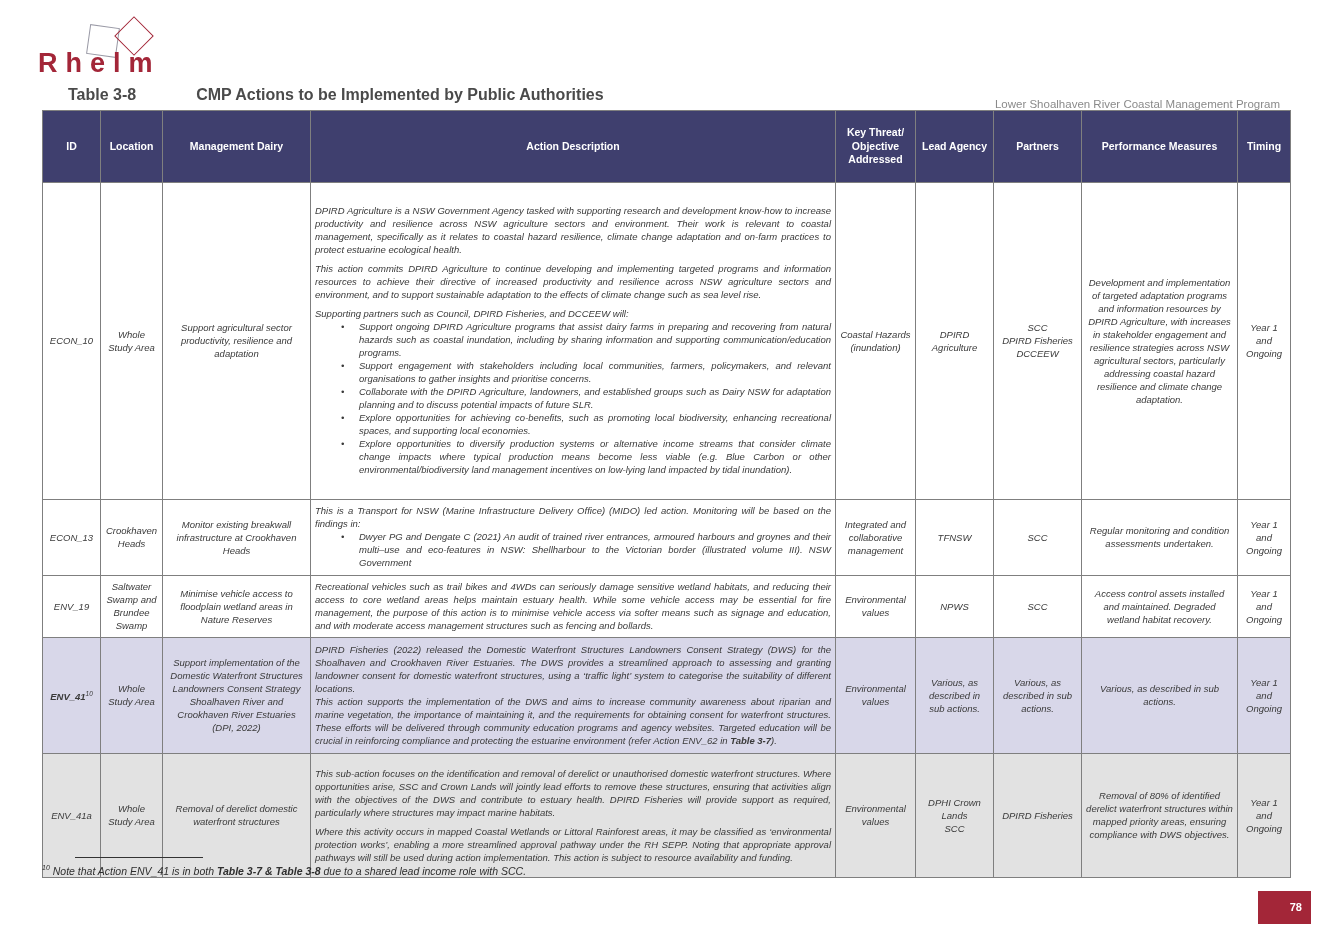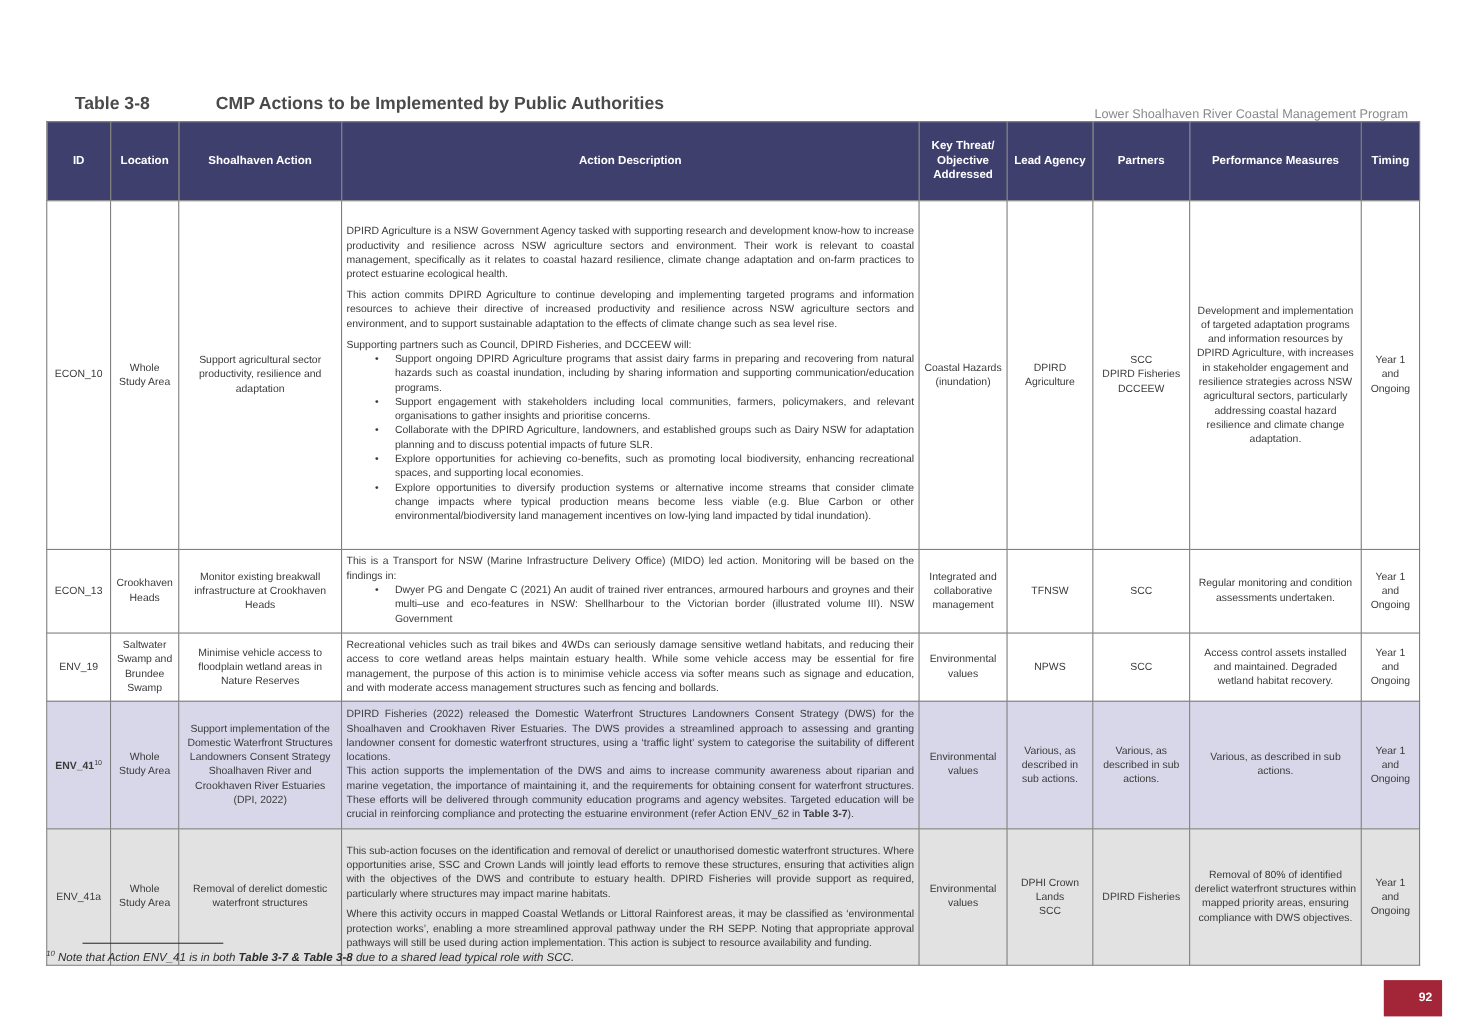--- a/index.html
+++ b/index.html
@@ -61,6 +61,11 @@
 
 <div class="page">
 
+  <div class="logo">
+    <span class="logo-sq"></span>
+    <span class="logo-diamond"></span>
+    <span class="logo-text">Rhelm</span>
+  </div>
 
   <div class="hdr-right">Lower Shoalhaven River Coastal Management Program</div>
 

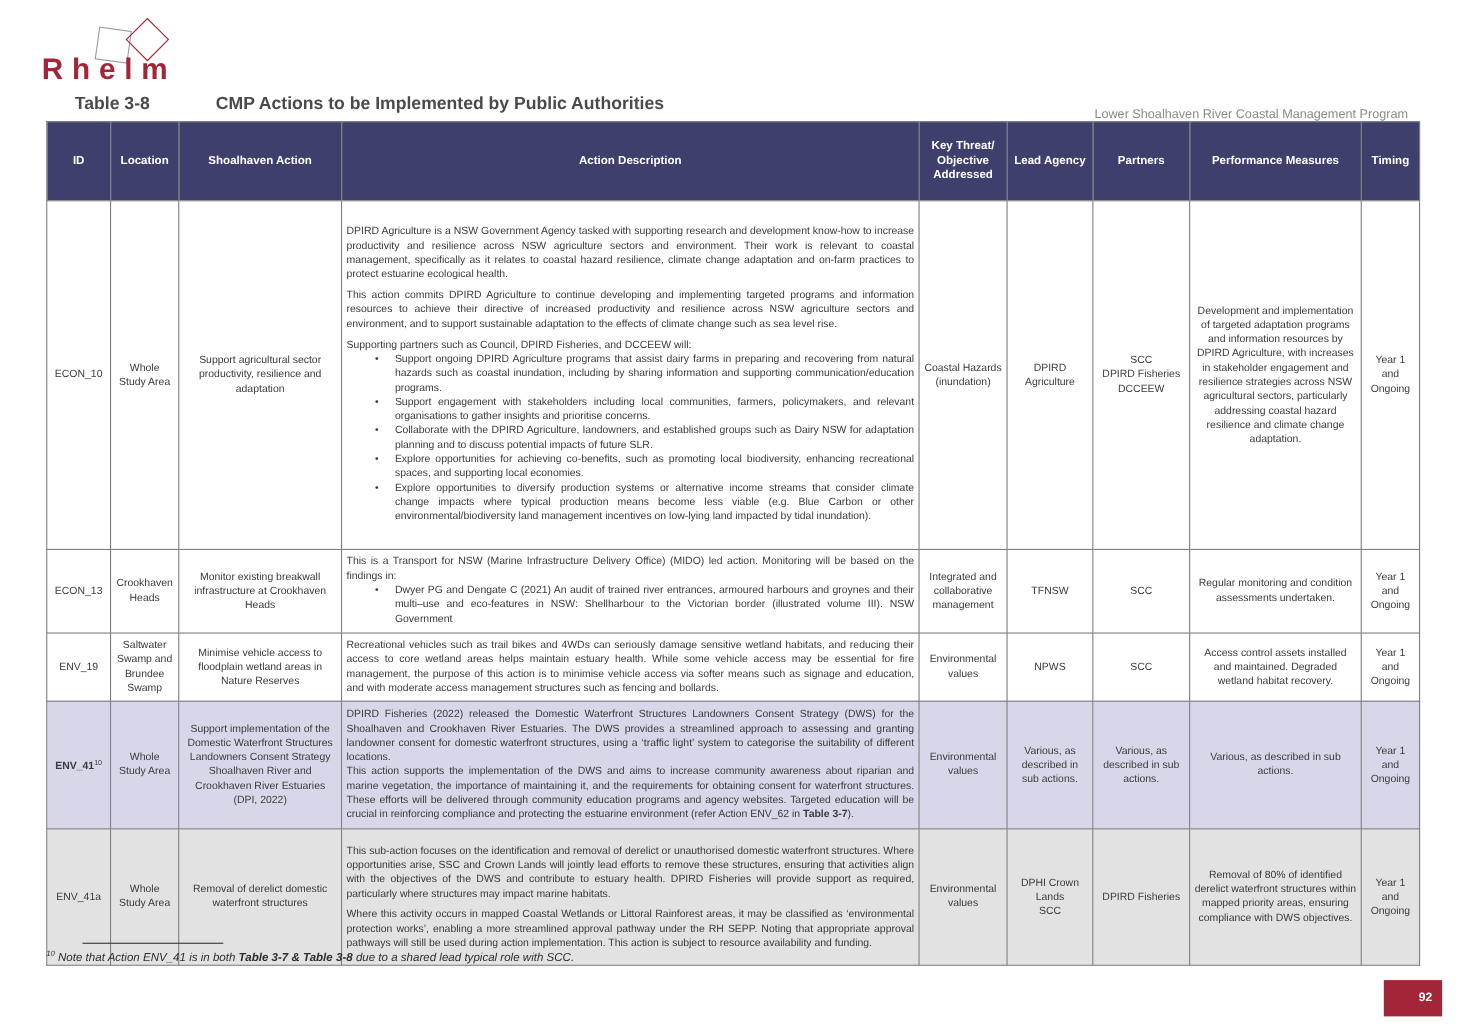--- a/index.html
+++ b/index.html
@@ -90,7 +90,7 @@
       <tr>
           <th>ID</th>
           <th>Location</th>
-          <th>Shoalhaven Action</th>
+          <th>Management Dairy</th>
           <th>Action Description</th>
           <th>Key Threat/ Objective Addressed</th>
           <th>Lead Agency</th>

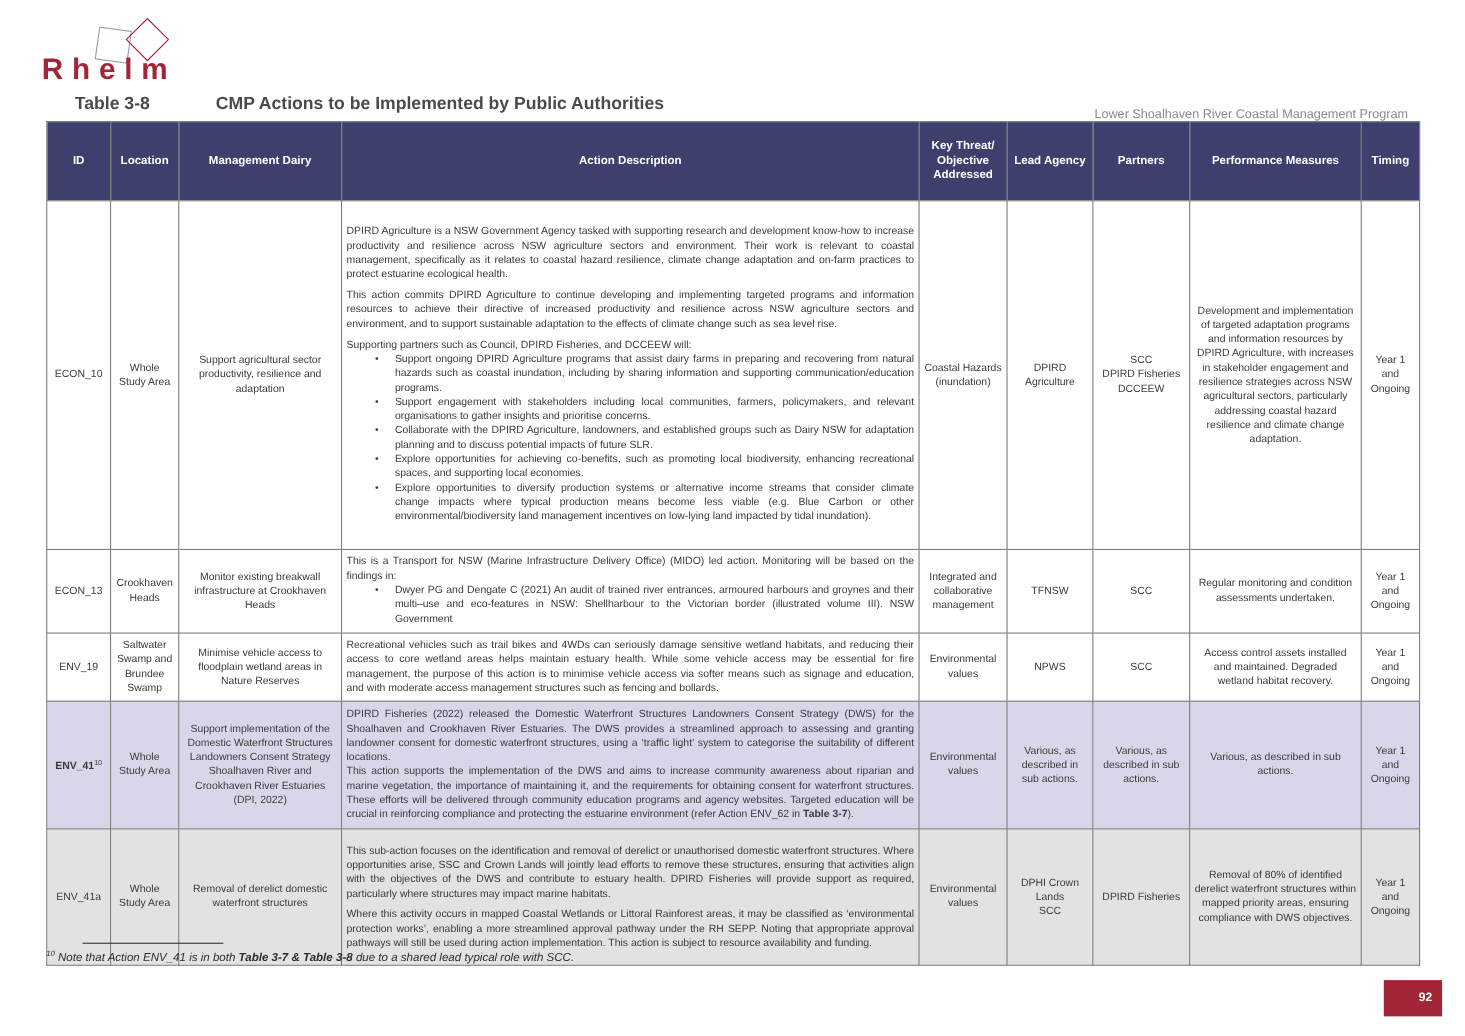--- a/index.html
+++ b/index.html
@@ -26,7 +26,7 @@
   table.cmp th, table.cmp td { border:1px solid #7f7f7f; vertical-align:middle; }
   table.cmp thead th { background:var(--header-bg); color:#fff; font-size:10.5px;
               font-weight:700; text-align:center; padding:15px 3px; height:48px; line-height:1.3; }
-  table.cmp td { font-size:9.5px; line-height:13px; padding:2px 4px; }
+  table.cmp td { font-size:9.5px; line-height:13px; padding:2px 4px;font-style:italic; }
   tbody tr:nth-child(1){ height:317px; }
   tbody tr:nth-child(2){ height:76px; }
   tbody tr:nth-child(3){ height:62px; }

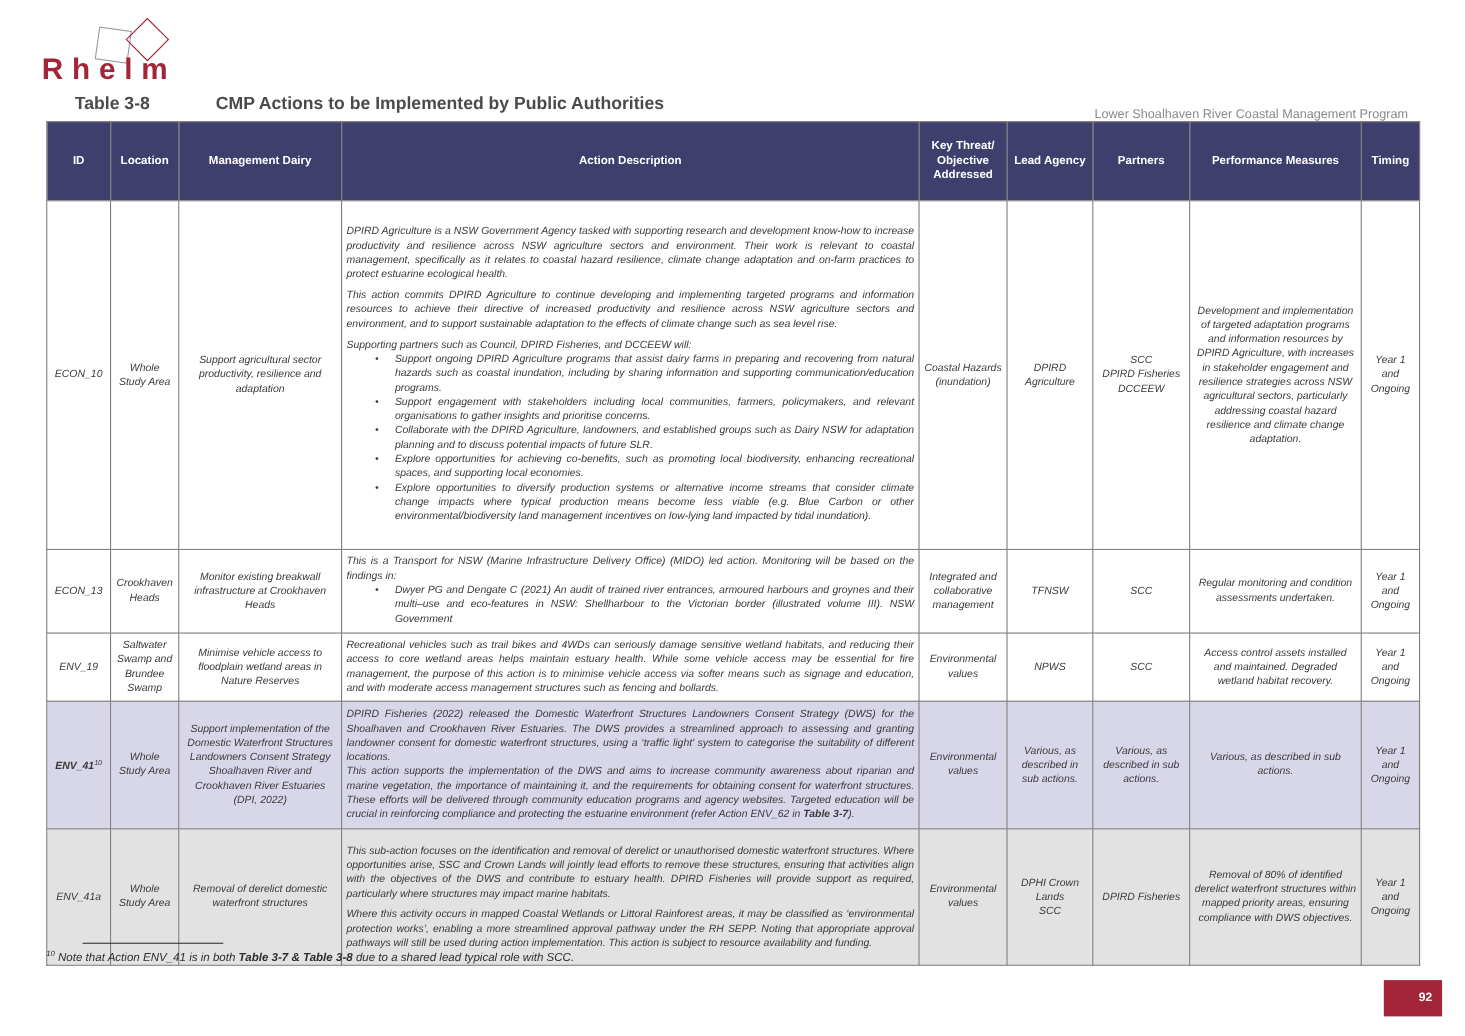--- a/index.html
+++ b/index.html
@@ -206,7 +206,7 @@
   </table>
 
   <div class="footnote-rule"></div>
-  <p class="footnote"><sup>10</sup><span> Note that Action ENV_41 is in both </span><b><i>Table 3-7 &amp; Table 3-8</i></b><span> due to a shared lead typical role with SCC.</span></p>
+  <p class="footnote"><sup>10</sup><span> Note that Action ENV_41 is in both </span><b><i>Table 3-7 &amp; Table 3-8</i></b><span> due to a shared lead income role with SCC.</span></p>
 
   <div class="page-badge">
     <span>92</span>

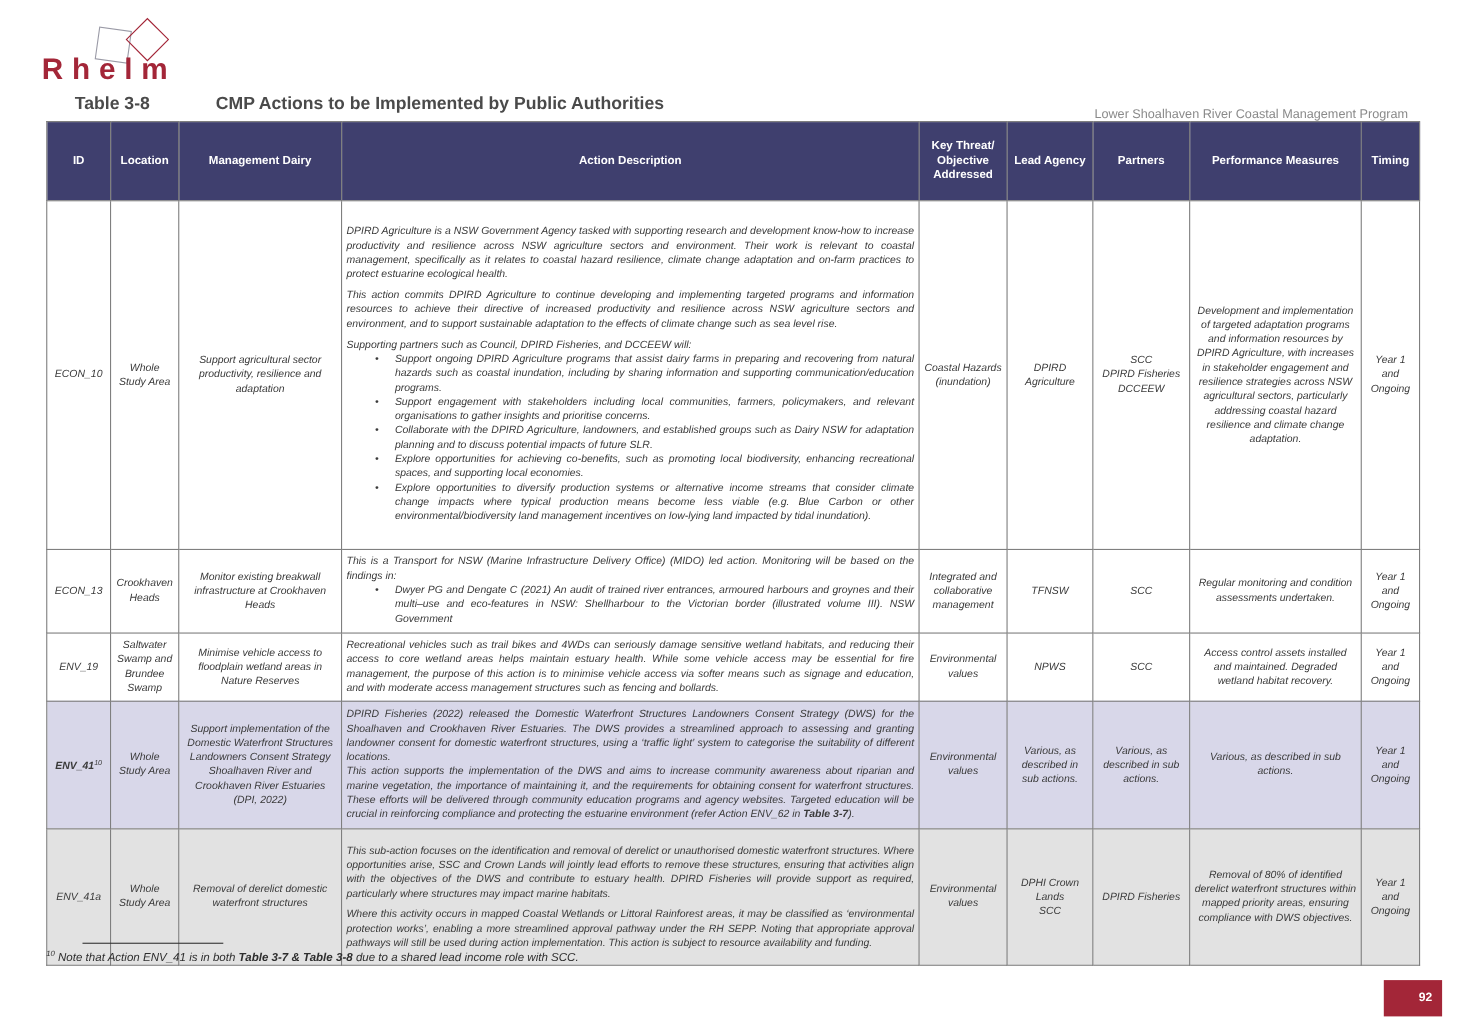--- a/index.html
+++ b/index.html
@@ -209,7 +209,7 @@
   <p class="footnote"><sup>10</sup><span> Note that Action ENV_41 is in both </span><b><i>Table 3-7 &amp; Table 3-8</i></b><span> due to a shared lead income role with SCC.</span></p>
 
   <div class="page-badge">
-    <span>92</span>
+    <span>78</span>
   </div>
 
 </div>

